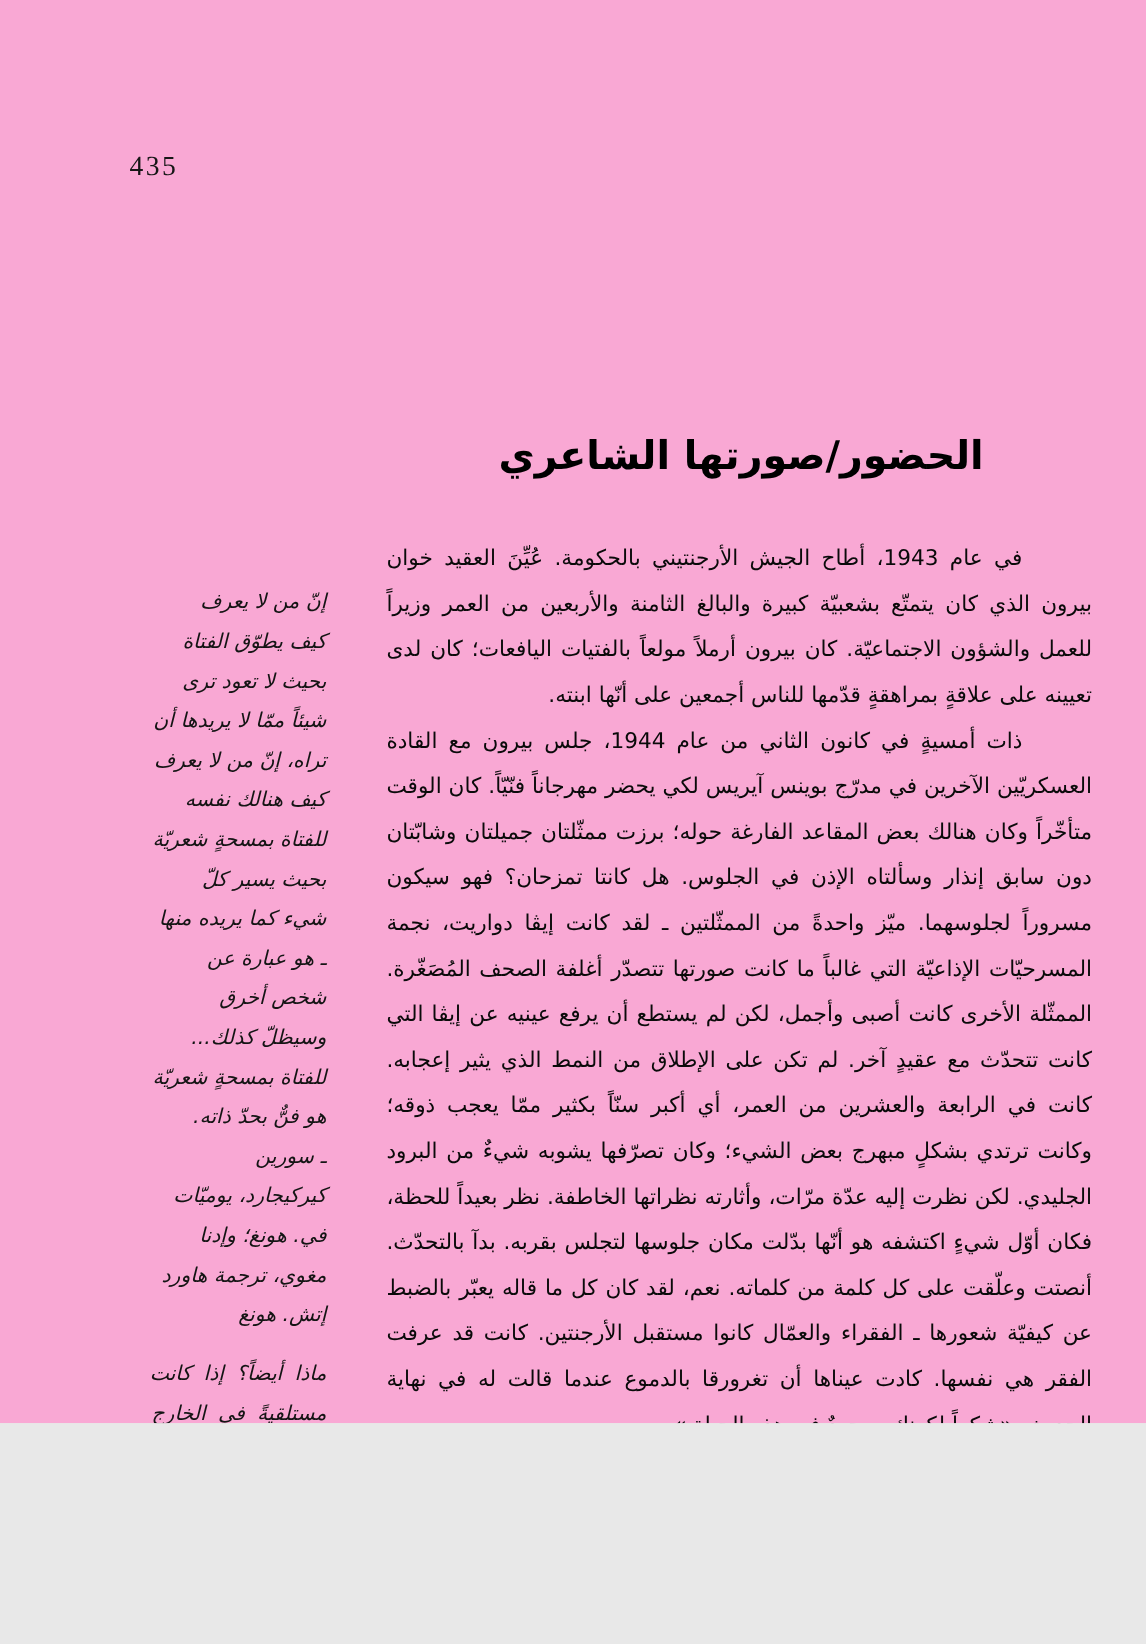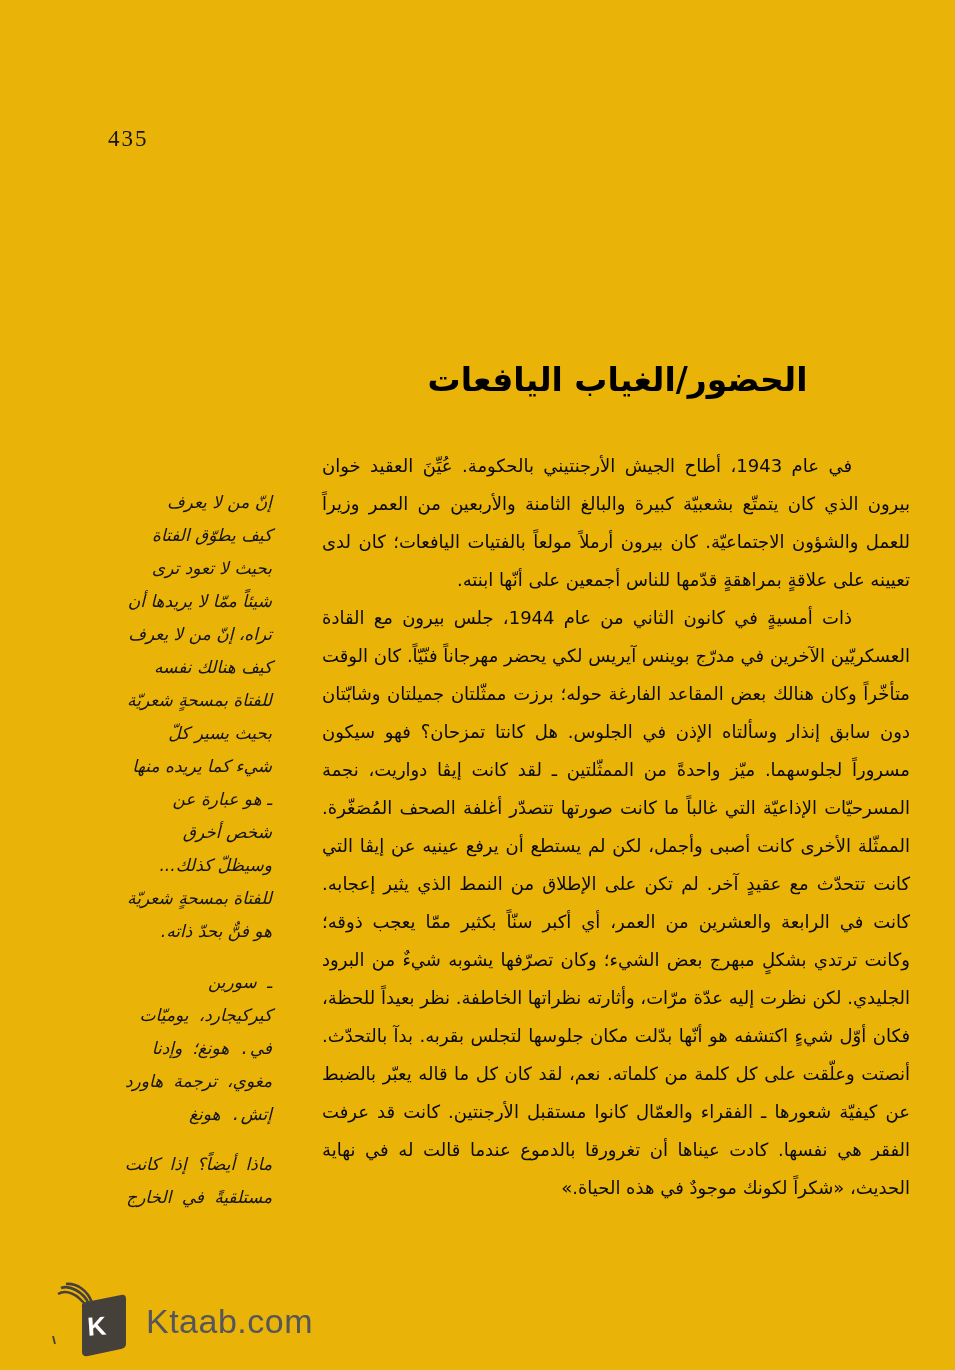--- a/index.html
+++ b/index.html
@@ -5,8 +5,8 @@
   html,body{margin:0;padding:0;background:#e8e8e8;}
   .page{
     position:relative;
-    width:955px;height:1370px;
-    background:#eab308;
+    width:955px;height:1186px;
+    background:#f9a8d4;
     margin:0 auto;
     font-family:"DejaVu Sans",sans-serif;
     color:#0b0b0b;

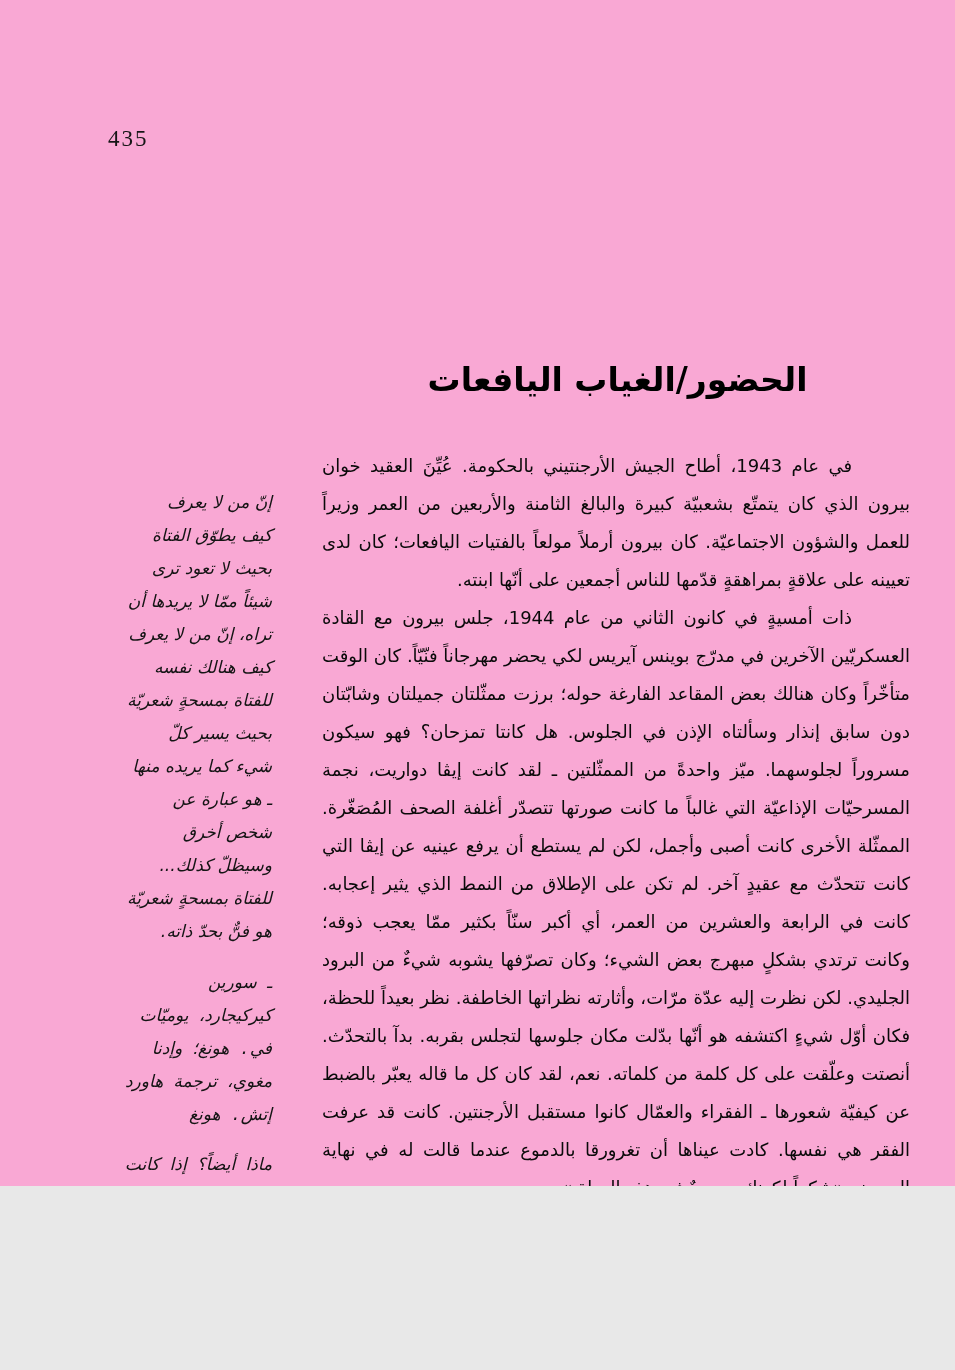--- a/index.html
+++ b/index.html
@@ -56,7 +56,7 @@
 
   <div class="page-number">435</div>
 
-  <h1 class="chapter-title">الحضور/الغياب اليافعات</h1>
+  <h1 class="chapter-title">الحضور/صورتها الشاعري</h1>
 
   <div class="margin-notes" lang="ar">
     <div class="quote">

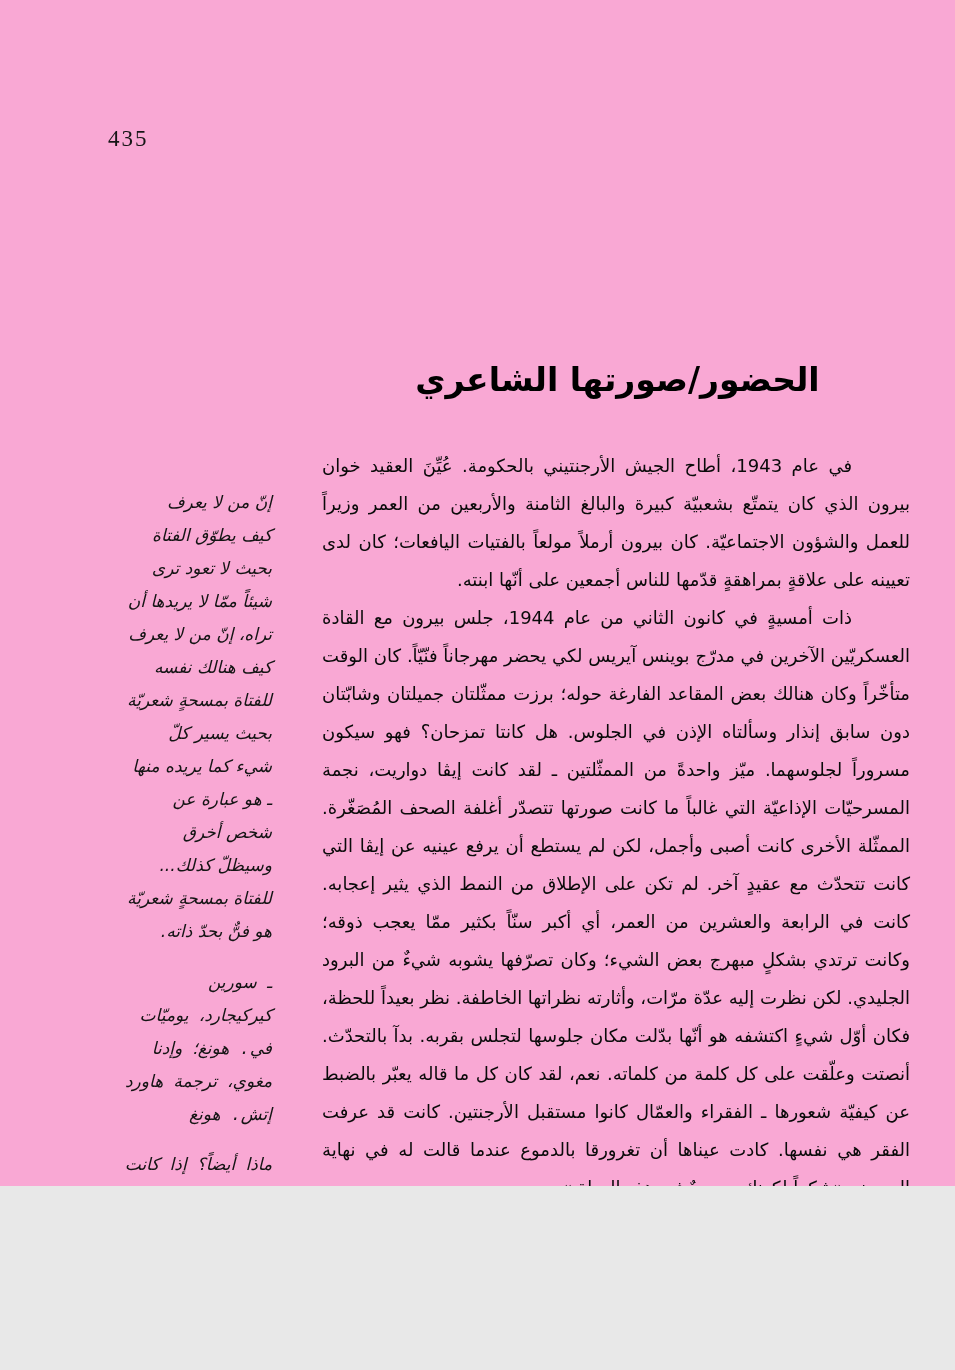--- a/index.html
+++ b/index.html
@@ -36,7 +36,7 @@
     font-style:italic;
     text-align:right;color:#141414;
   }
-  .margin-notes .attribution{margin-top:19px;font-family:Liberation Mono, monospace;}
+  .margin-notes .attribution{}
   .margin-notes .continuation{margin-top:17px;font-family:Liberation Mono, monospace;}
   .footer-logo{
     position:absolute;left:52px;top:1282px;

